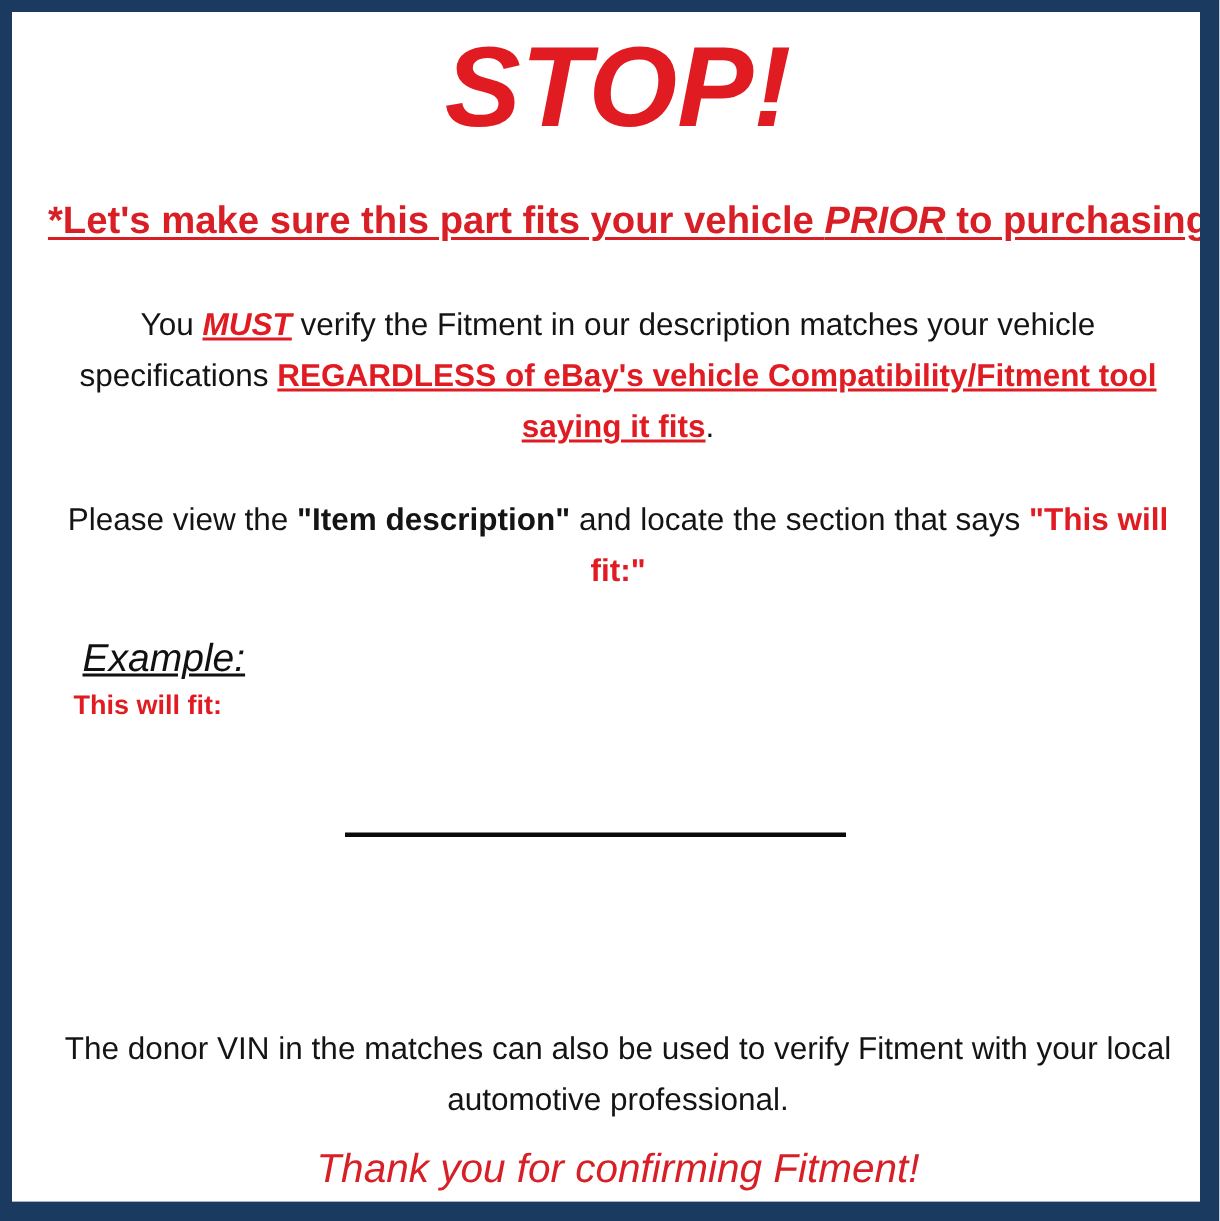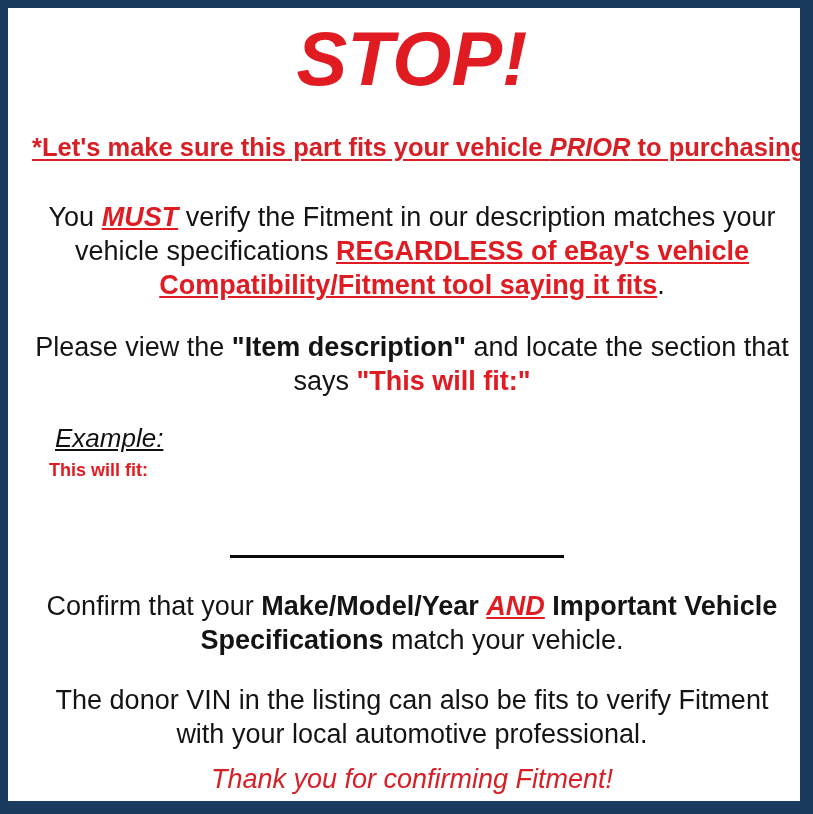--- a/index.html
+++ b/index.html
@@ -72,7 +72,7 @@
     right: 22px;
     text-align: center;
     color: #141414;
-    font-size: 27px;
+    font-size: 21px;
     line-height: 34px;
   }
 

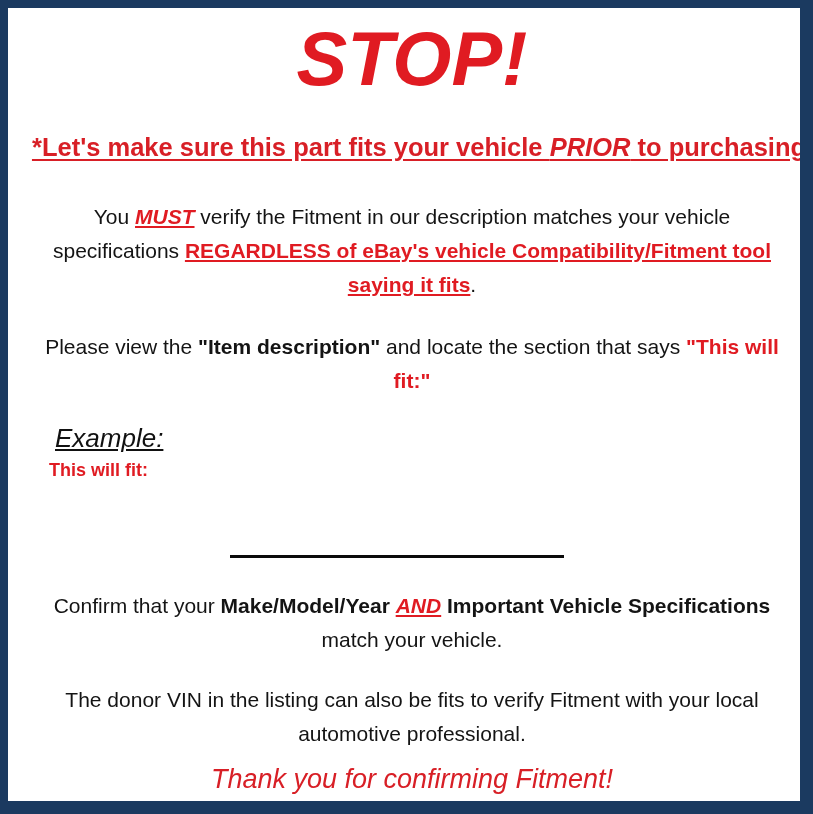--- a/index.html
+++ b/index.html
@@ -184,9 +184,6 @@
 
     <div class="divider"></div>
 
-    <div class="para p-confirm">
-      <span>Confirm that your </span><span class="b">Make/Model/Year</span><span> </span><span class="and-word">AND</span><span> </span><span class="b">Important Vehicle Specifications</span><span> match your vehicle.</span>
-    </div>
 
     <div class="para p-vin">The donor VIN in the listing can also be fits to verify Fitment with your local automotive professional.</div>
 

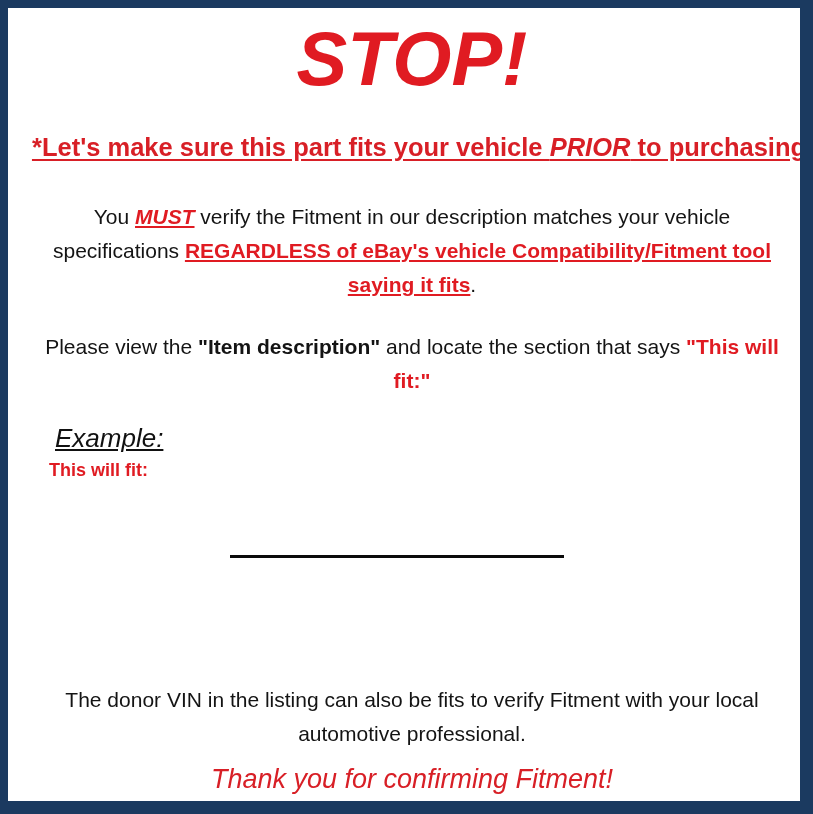--- a/index.html
+++ b/index.html
@@ -185,7 +185,7 @@
     <div class="divider"></div>
 
 
-    <div class="para p-vin">The donor VIN in the listing can also be fits to verify Fitment with your local automotive professional.</div>
+    <div class="para p-vin">The donor VIN in the matches can also be used to verify Fitment with your local automotive professional.</div>
 
     <div class="thanks">Thank you for confirming Fitment!</div>
 

